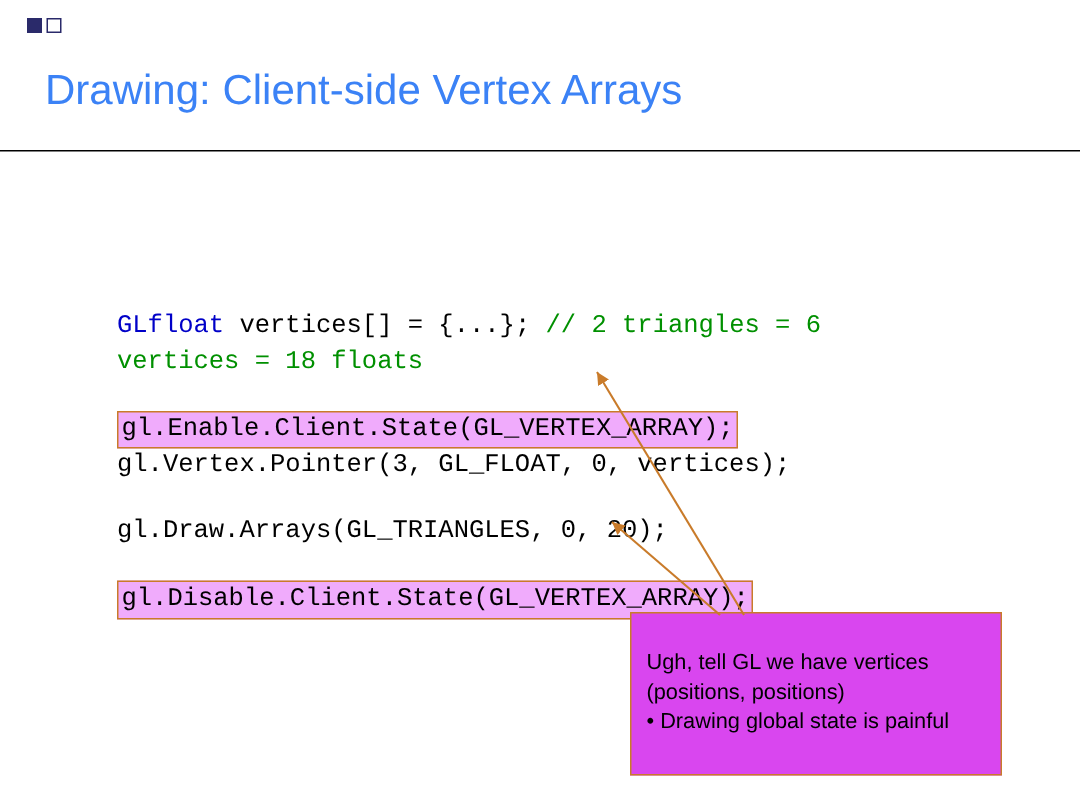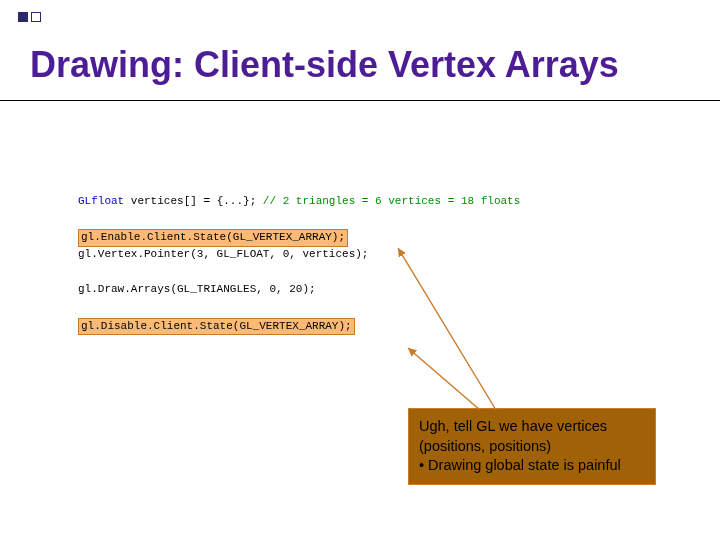--- a/index.html
+++ b/index.html
@@ -28,9 +28,9 @@
     position: absolute;
     top: 44px;
     left: 30px;
-    font-size: 36px;
-    font-weight: 700;
-    color: #4c1d95;
+    font-size: 28px;
+    font-weight: 400;
+    color: #3b82f6;
     letter-spacing: 0;
   }
   .hr {

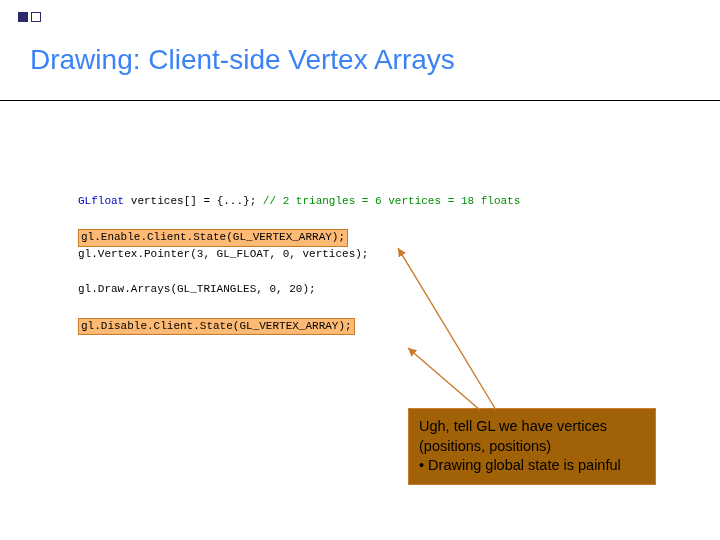--- a/index.html
+++ b/index.html
@@ -43,11 +43,11 @@
   }
   .code-area {
     position: absolute;
-    top: 194px;
+    top: 206px;
     left: 78px;
     width: 560px;
     font-family: "Courier New", monospace;
-    font-size: 11px;
+    font-size: 17px;
     line-height: 1.4;
     color: #000;
   }

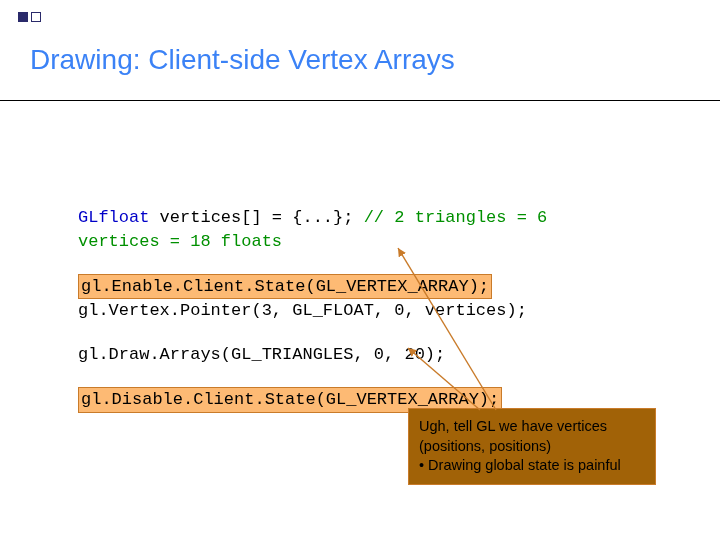--- a/index.html
+++ b/index.html
@@ -56,7 +56,7 @@
   .cm { color: #009000; }
   .hl1, .hl2 {
     display: inline-block;
-    background: #fdba74;
+    background: #f0abfc;
     border: 1px solid #c97b2a;
     padding: 0 2px;
     font-family: "Courier New", monospace;

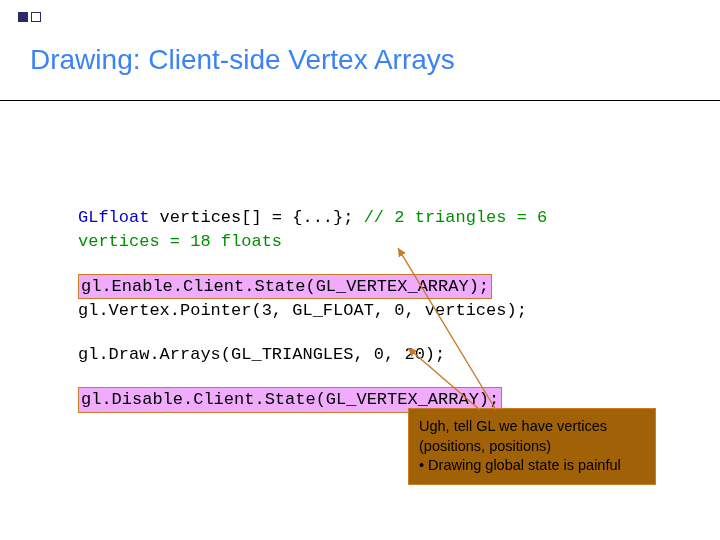--- a/index.html
+++ b/index.html
@@ -64,11 +64,11 @@
   .callout {
     position: absolute;
     top: 408px;
-    left: 408px;
+    left: 420px;
     width: 248px;
-    background: #a16207;
+    background: #d946ef;
     border: 1.5px solid #c97b2a;
-    padding: 8px 10px;
+    padding: 24px 10px;
     font-family: Arial, Helvetica, sans-serif;
     font-size: 14.5px;
     line-height: 1.35;

